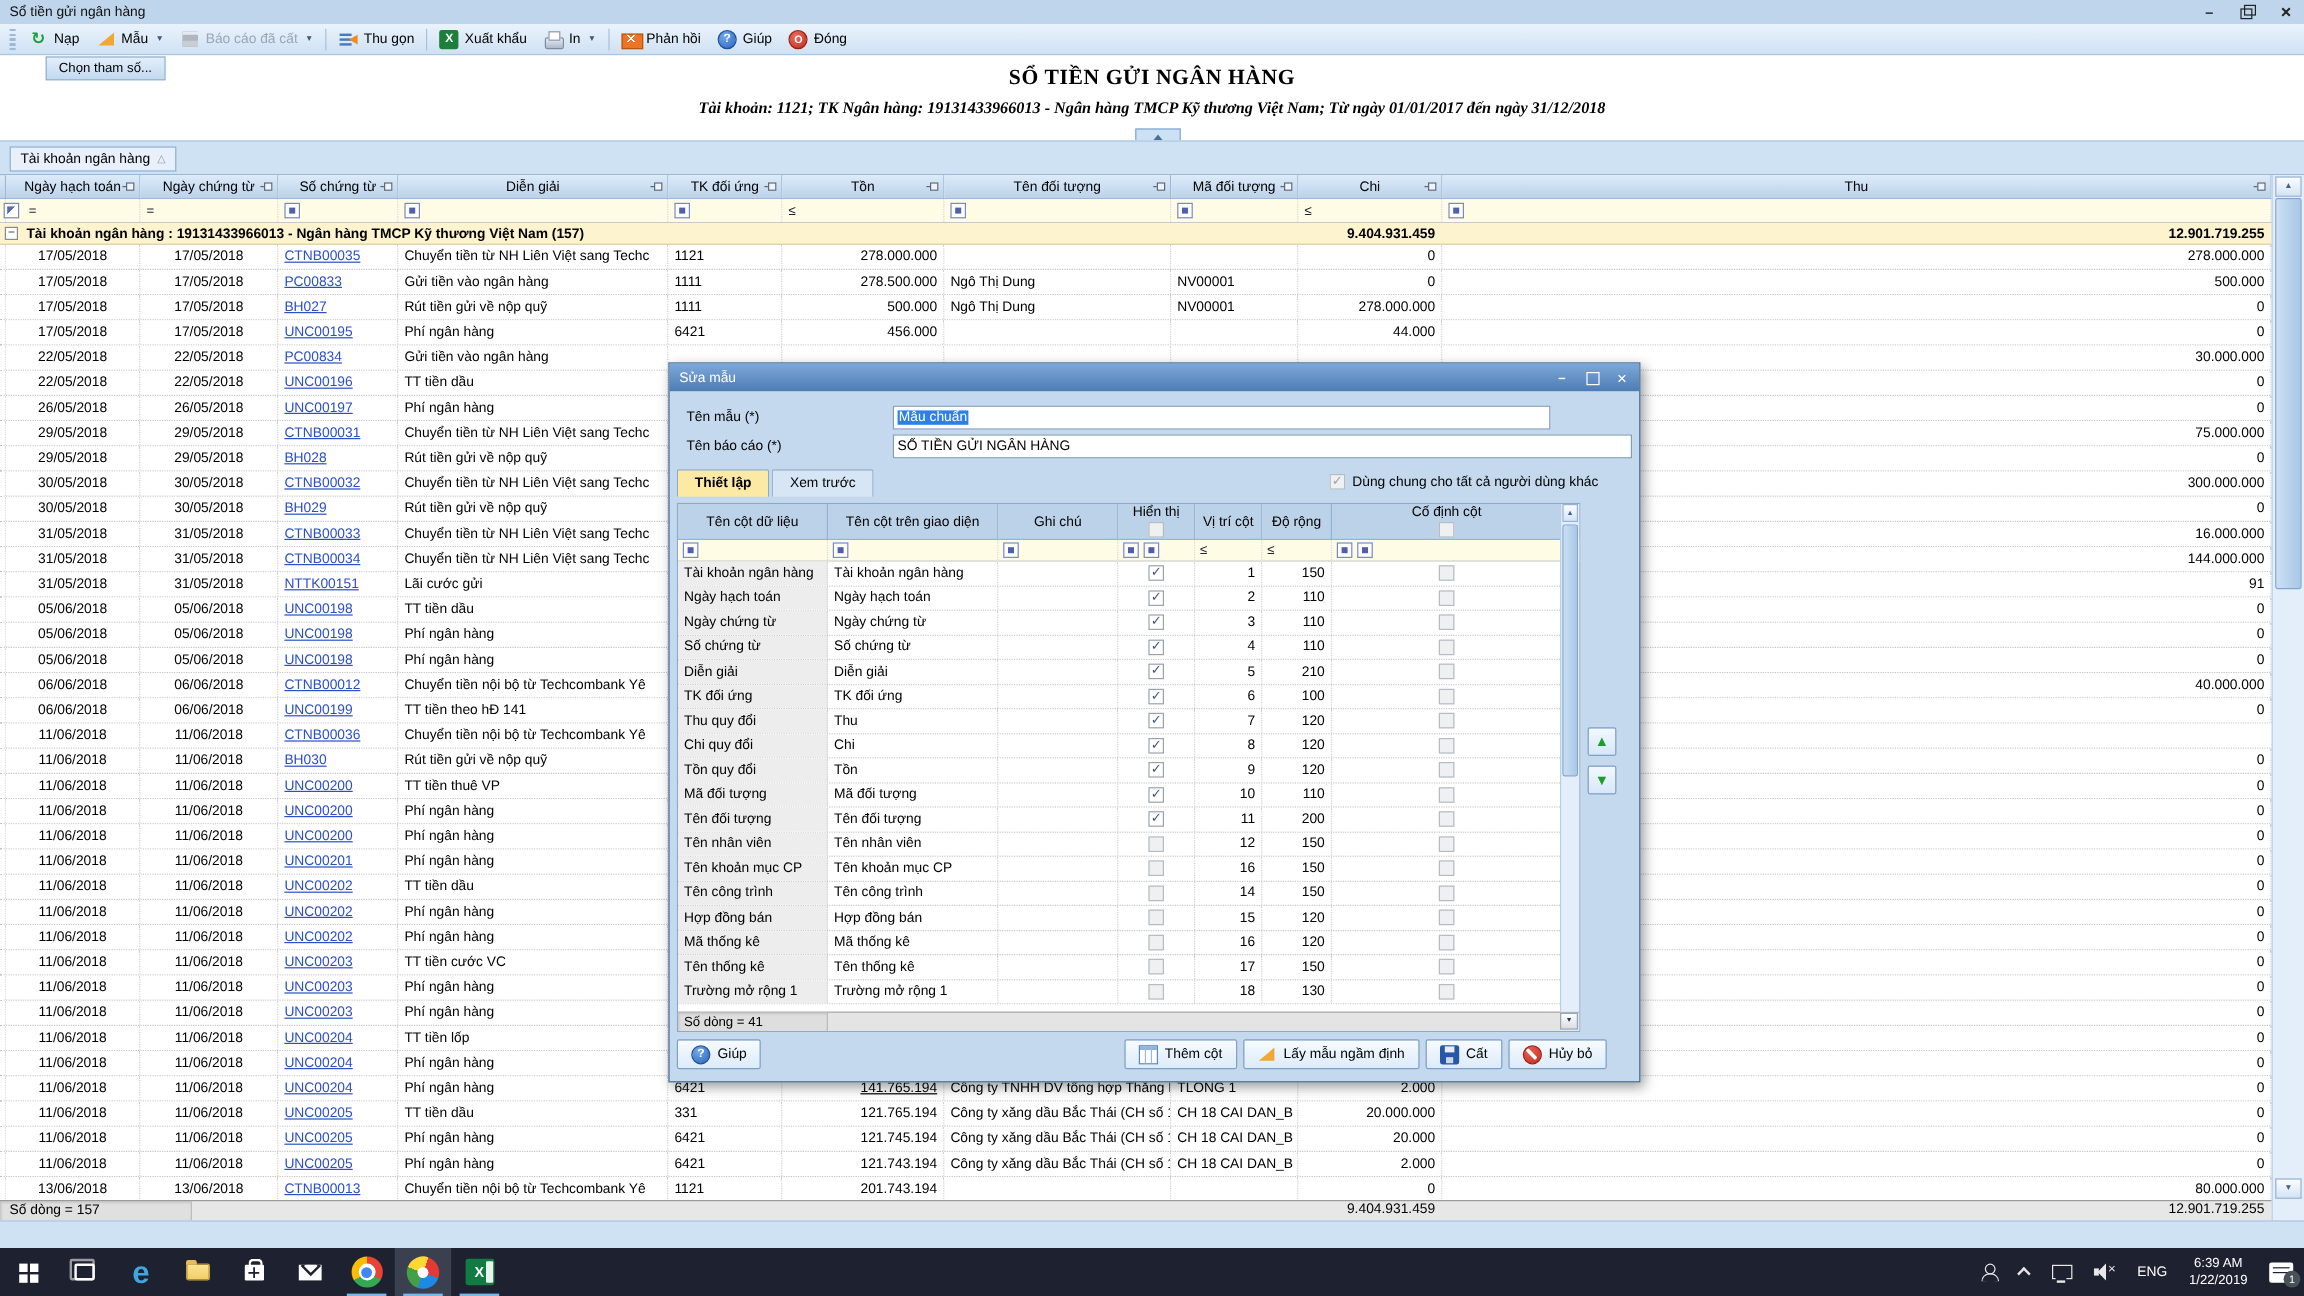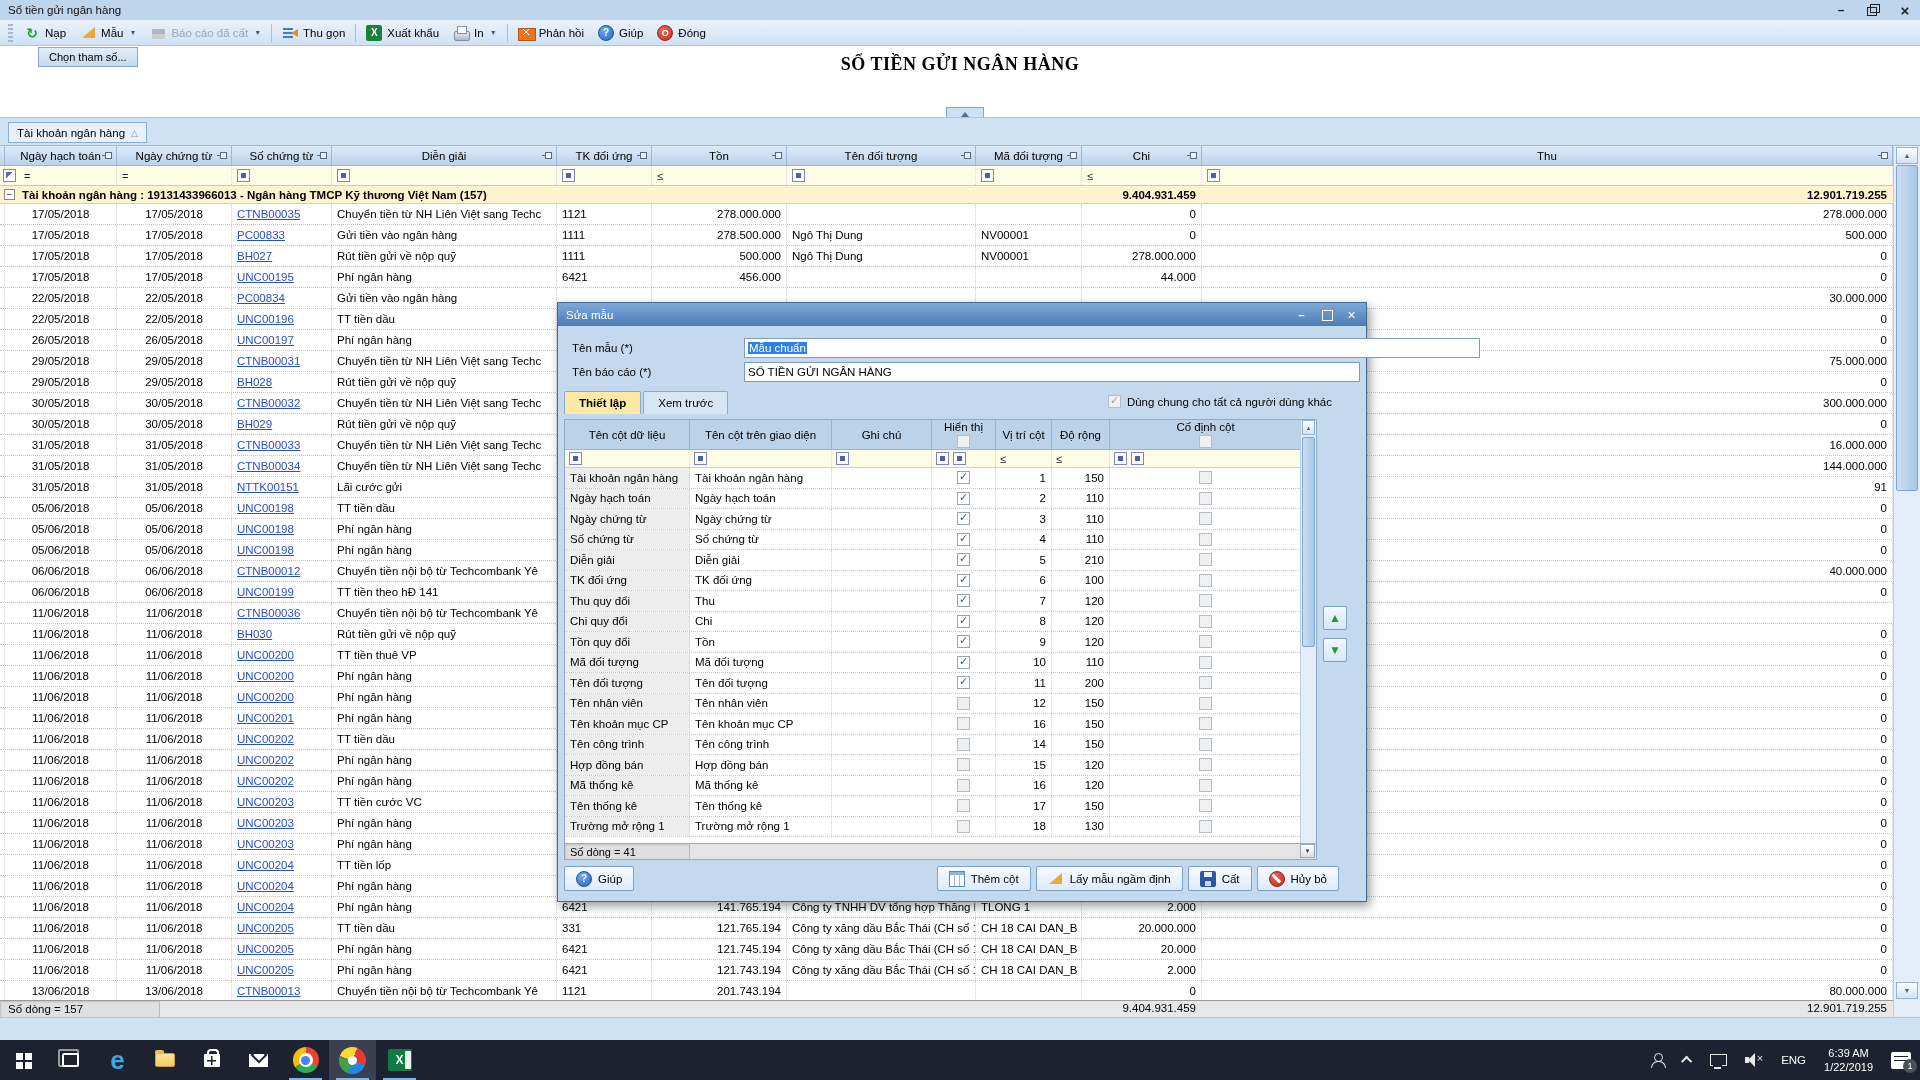--- a/index.html
+++ b/index.html
@@ -291,6 +291,7 @@
 
   <div class="param-btn">Chọn tham số...</div>
   <div class="rtitle">SỔ TIỀN GỬI NGÂN HÀNG</div>
+  <div class="rsub">Tài khoản: 1121; TK Ngân hàng: 19131433966013 - Ngân hàng TMCP Kỹ thương Việt Nam; Từ ngày 01/01/2017 đến ngày 31/12/2018</div>
   <div class="scroll-top"></div>
 
   <div class="grid">

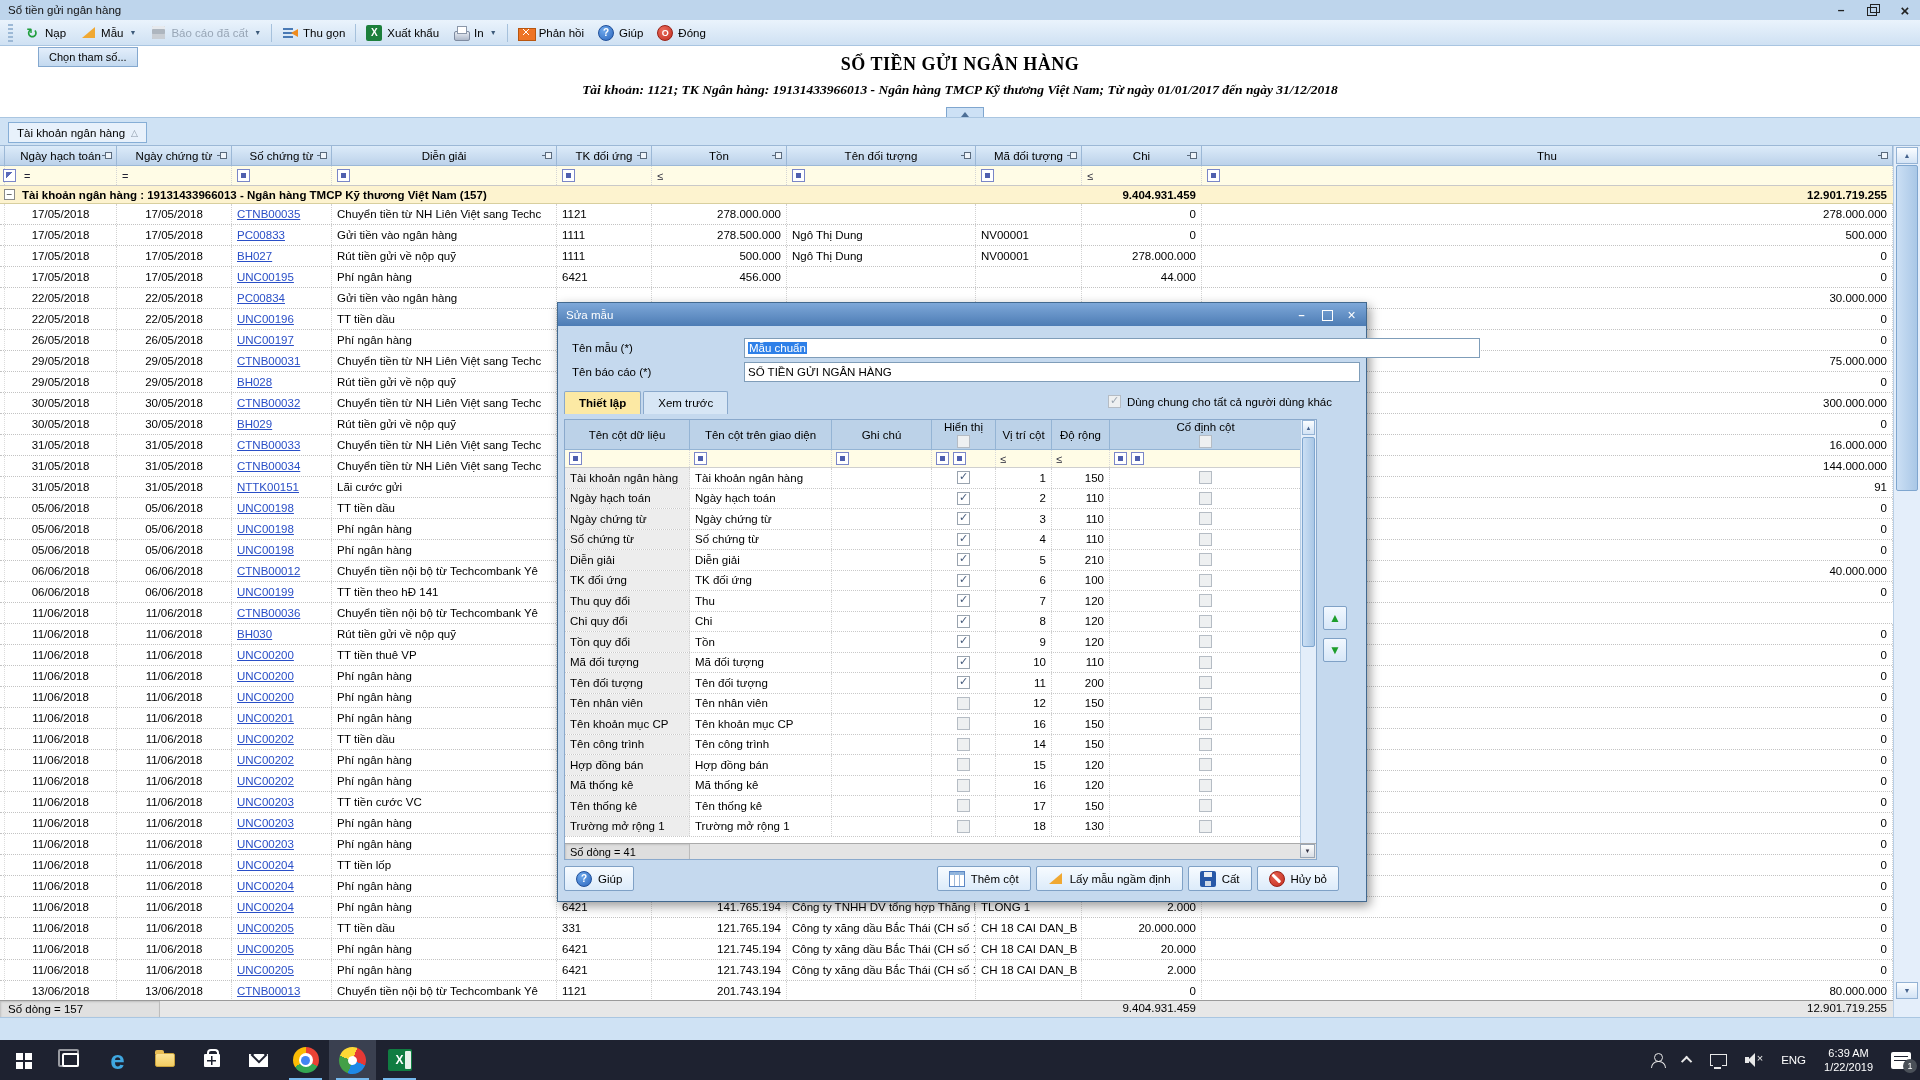--- a/index.html
+++ b/index.html
@@ -979,7 +979,7 @@
         </div>
     </div>
     <span class="dlabel" style="left:14px;top:39px;">Tên mẫu (*)</span>
-    <div class="tbox" style="left:186px;top:35px;width:736px;">
+    <div class="tbox" style="left:186px;top:35px;width:548px;">
       <span class="selhl">Mẫu chuẩn</span>
     </div>
     <span class="dlabel" style="left:14px;top:63px;">Tên báo cáo (*)</span>

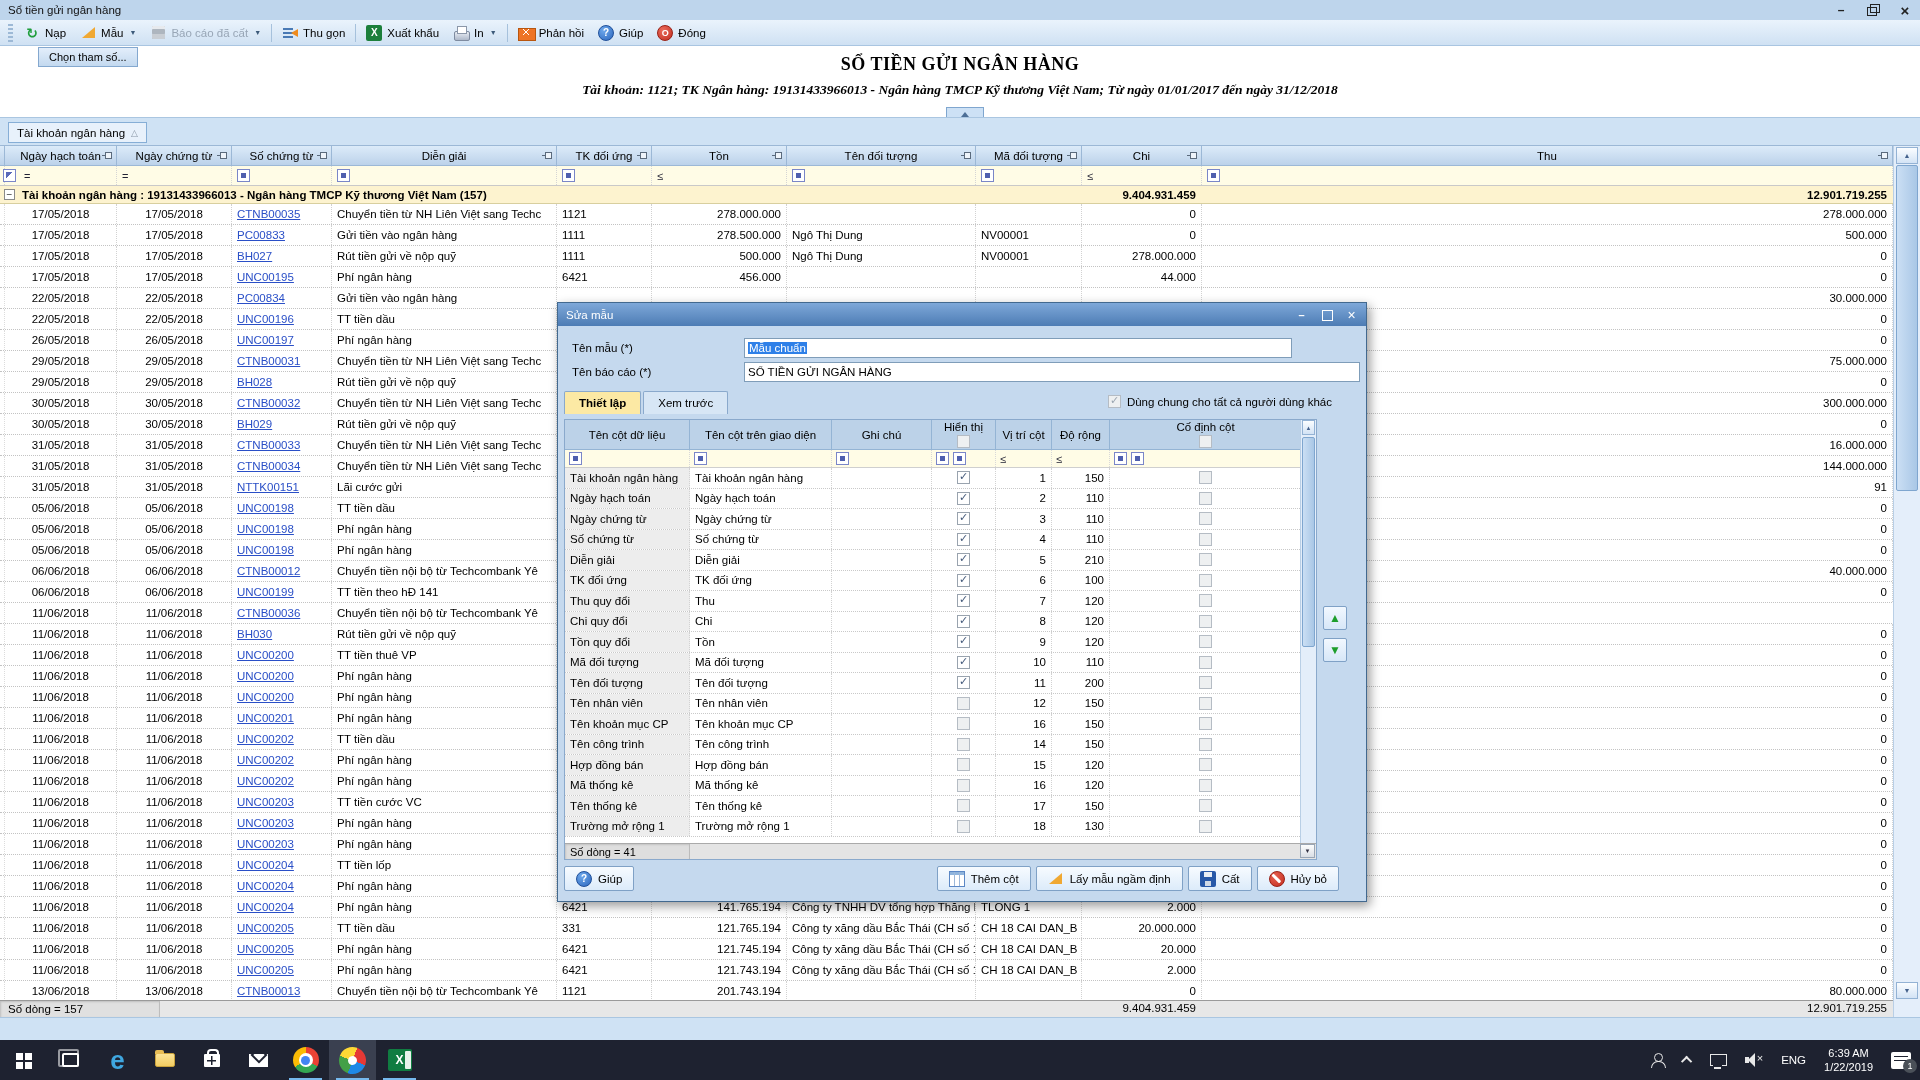--- a/index.html
+++ b/index.html
@@ -888,7 +888,7 @@
           </div>
           <div class="gcell " style="width: 225px;">Phí ngân hàng</div>
           <div class="gcell " style="width: 95px;">6421</div>
-          <div class="gcell num" style="width: 135px;">141.765.194</div>
+          <div class="gcell num" style="width: 135px; text-decoration: underline;">141.765.194</div>
           <div class="gcell " style="width: 189px;">Công ty TNHH DV tổng hợp Thăng Lo</div>
           <div class="gcell " style="width: 106px;">TLONG 1</div>
           <div class="gcell num" style="width: 120px;">2.000</div>

